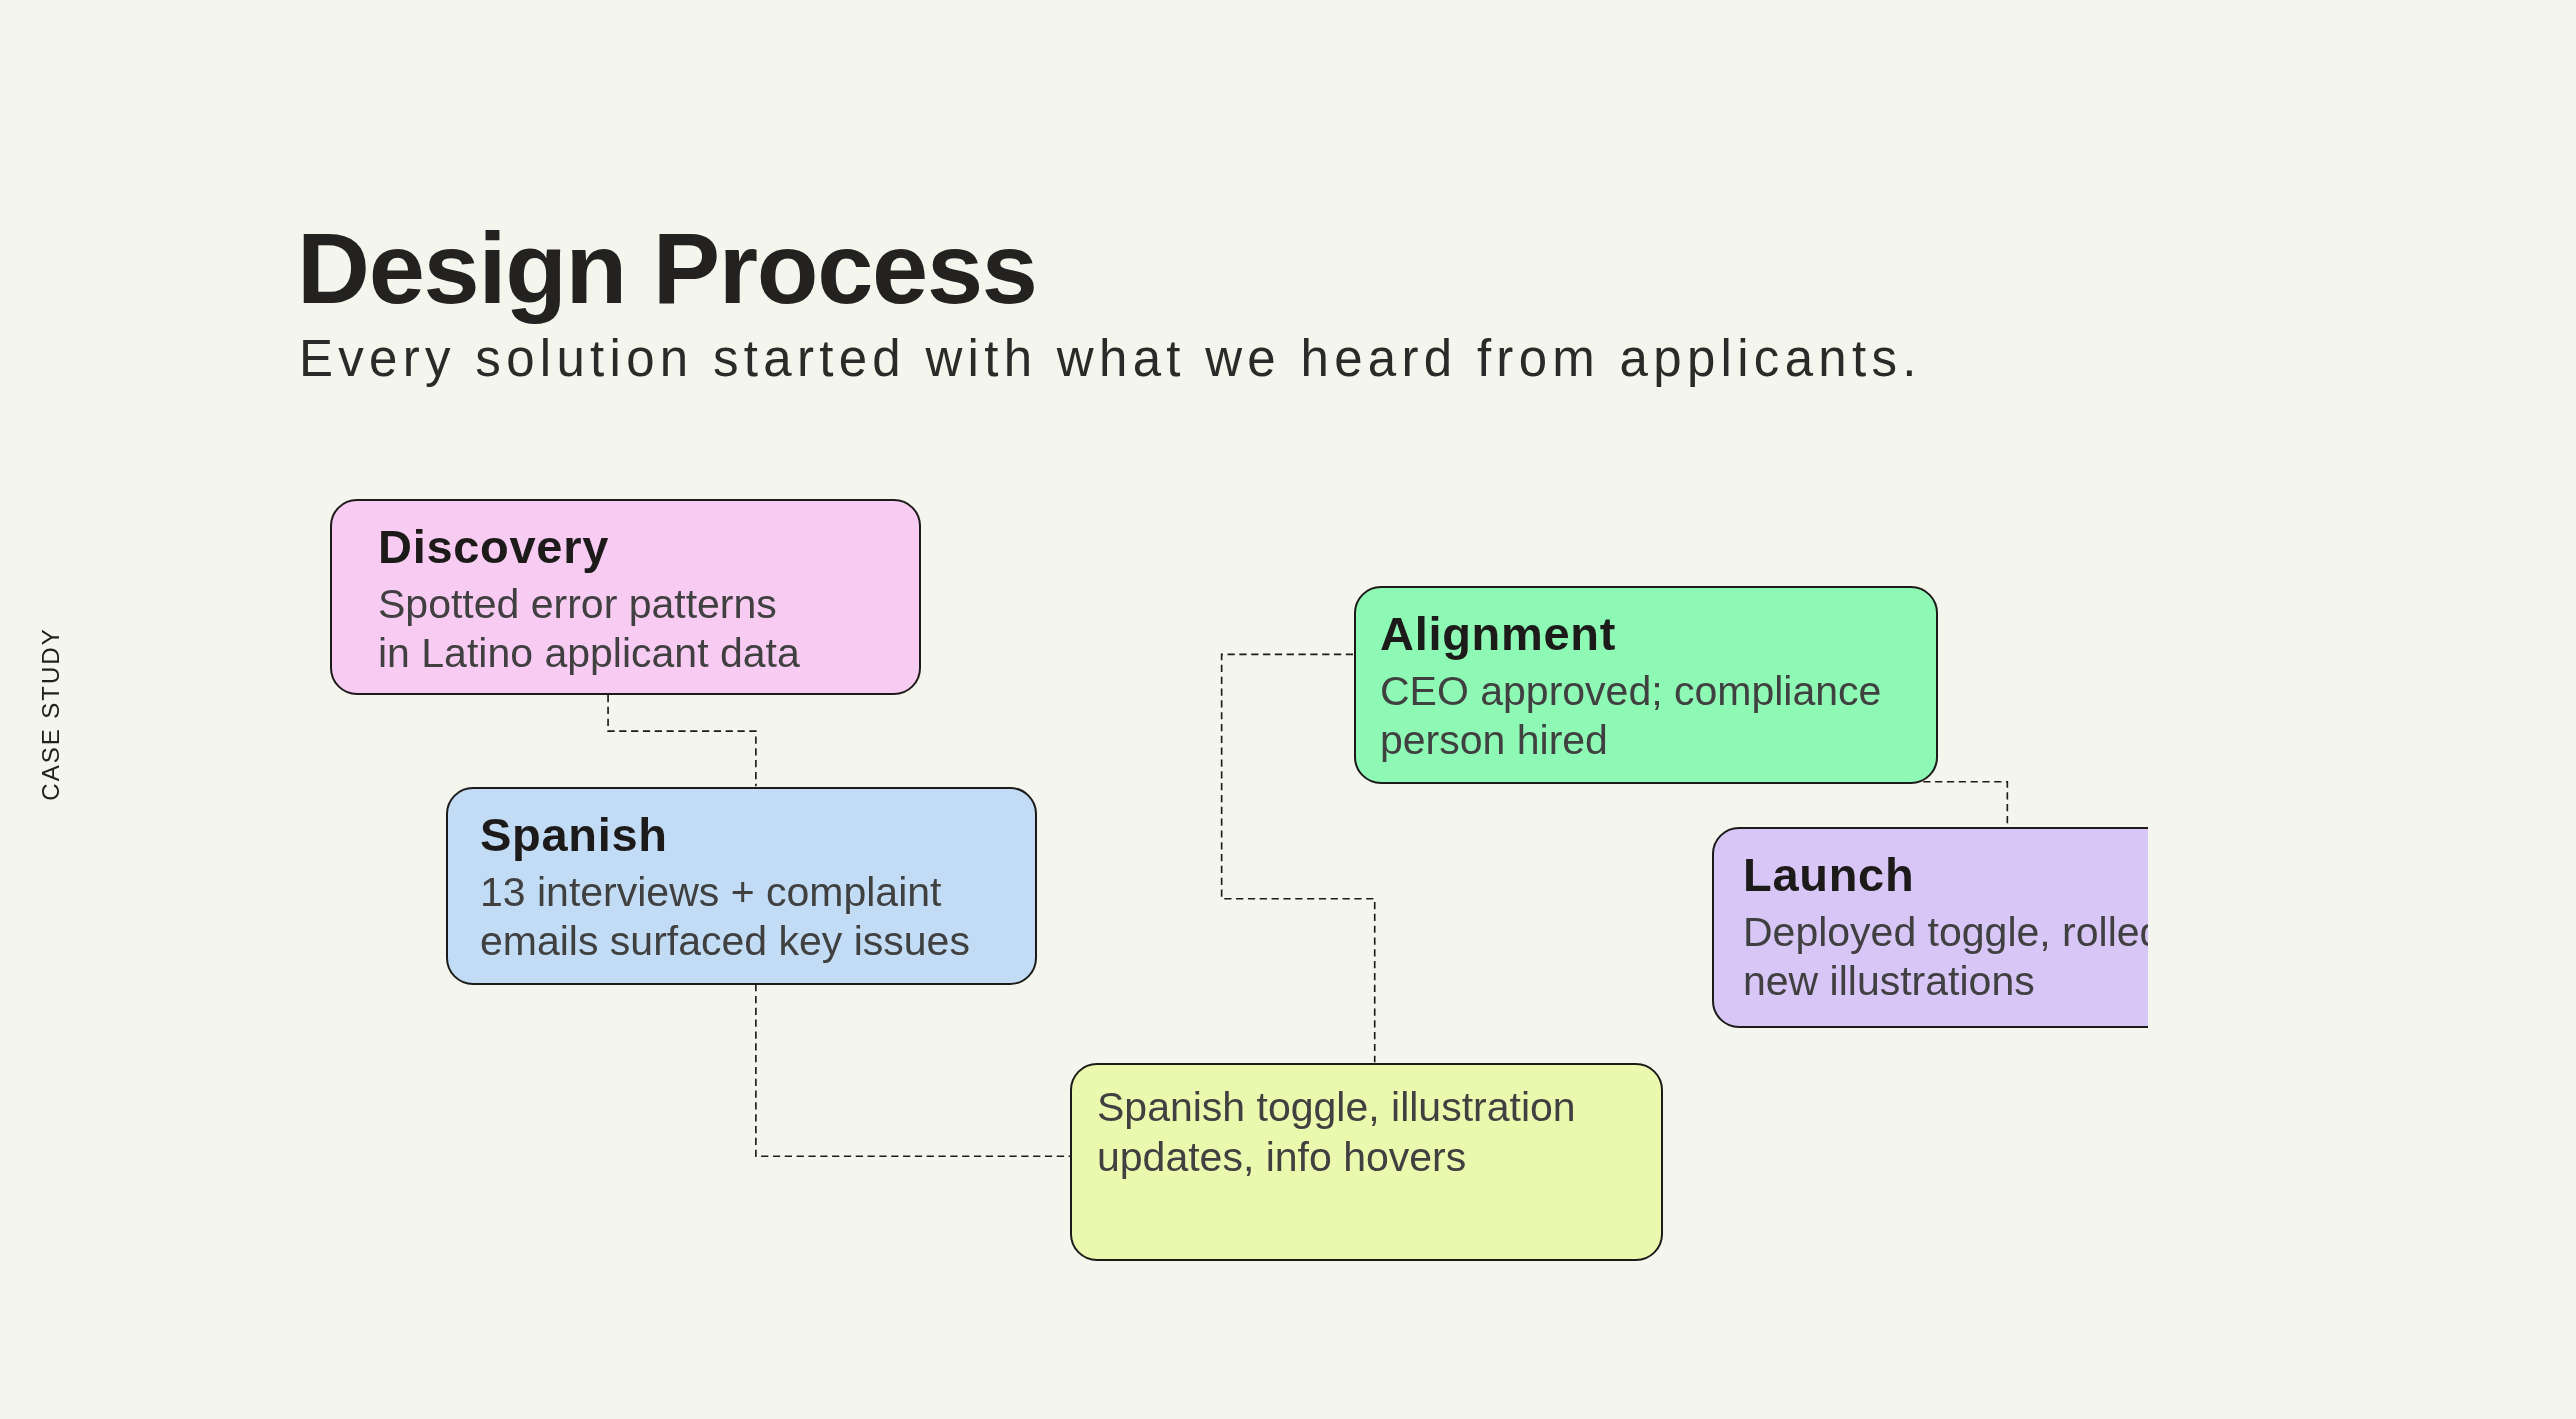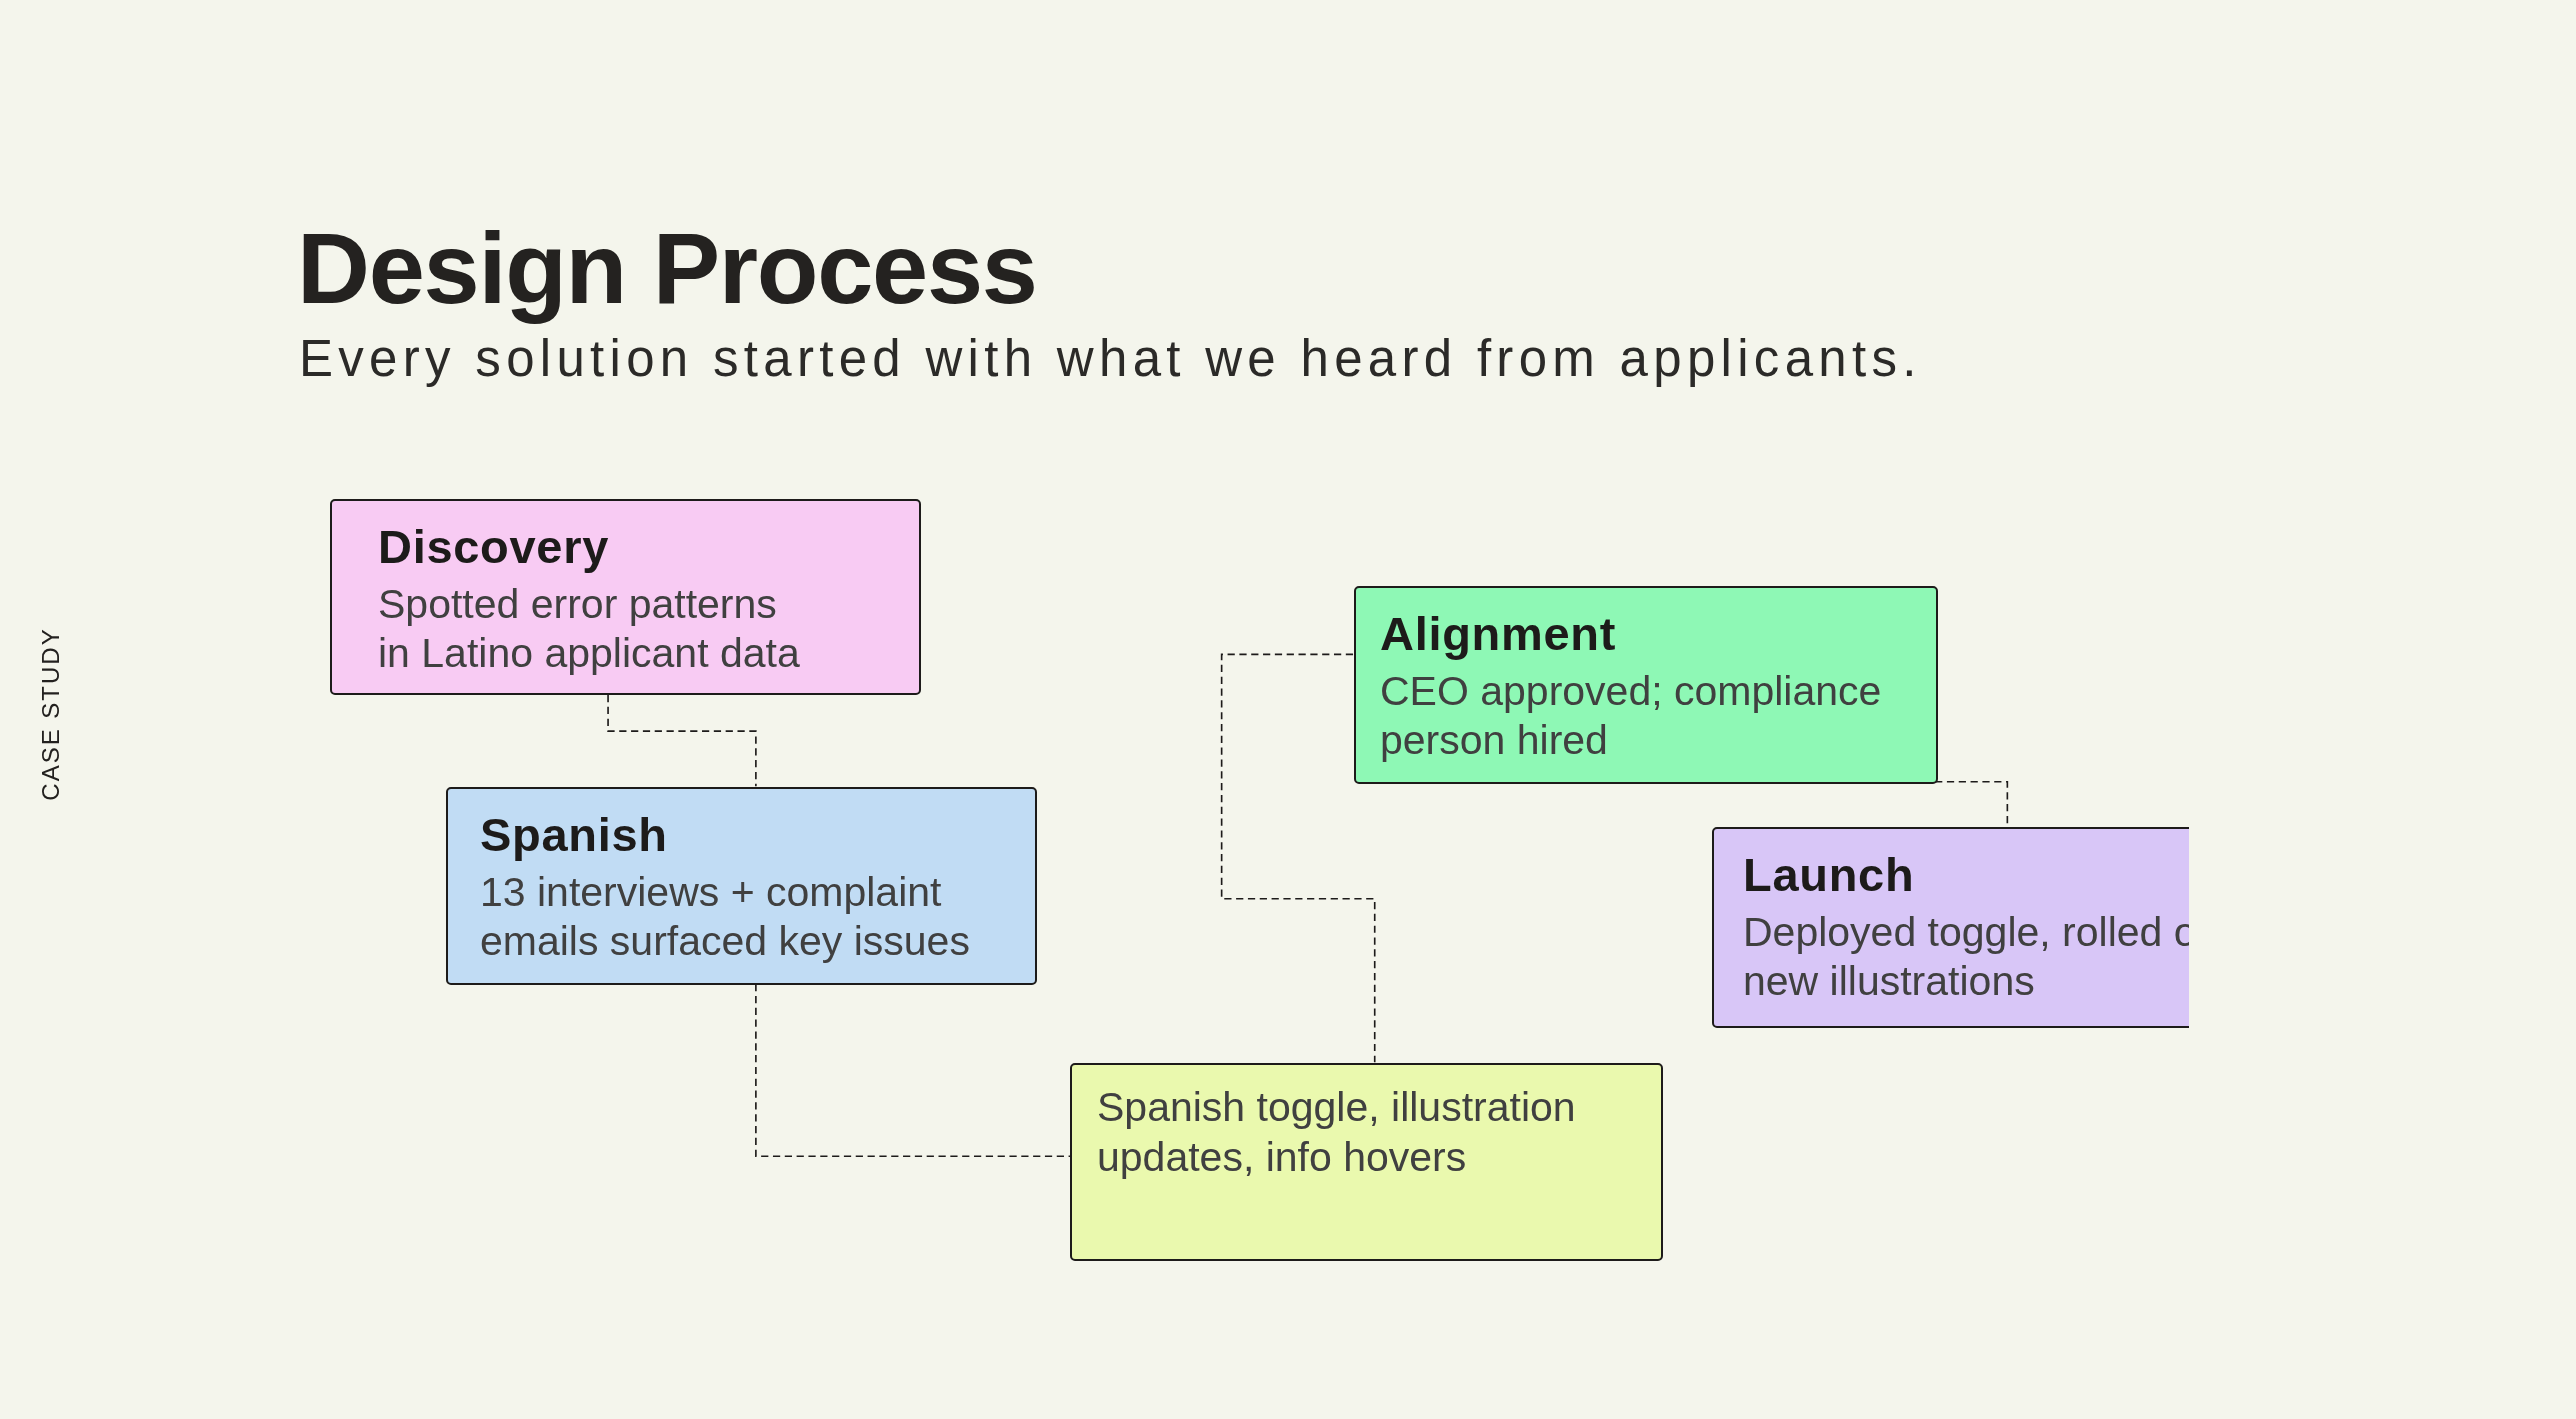--- a/index.html
+++ b/index.html
@@ -12,7 +12,6 @@
     width:2148px;height:1419px;
     background:#f4f5ec;
     overflow:hidden;
-    padding-left:41px;
   }
   .page-title{
     position:absolute;

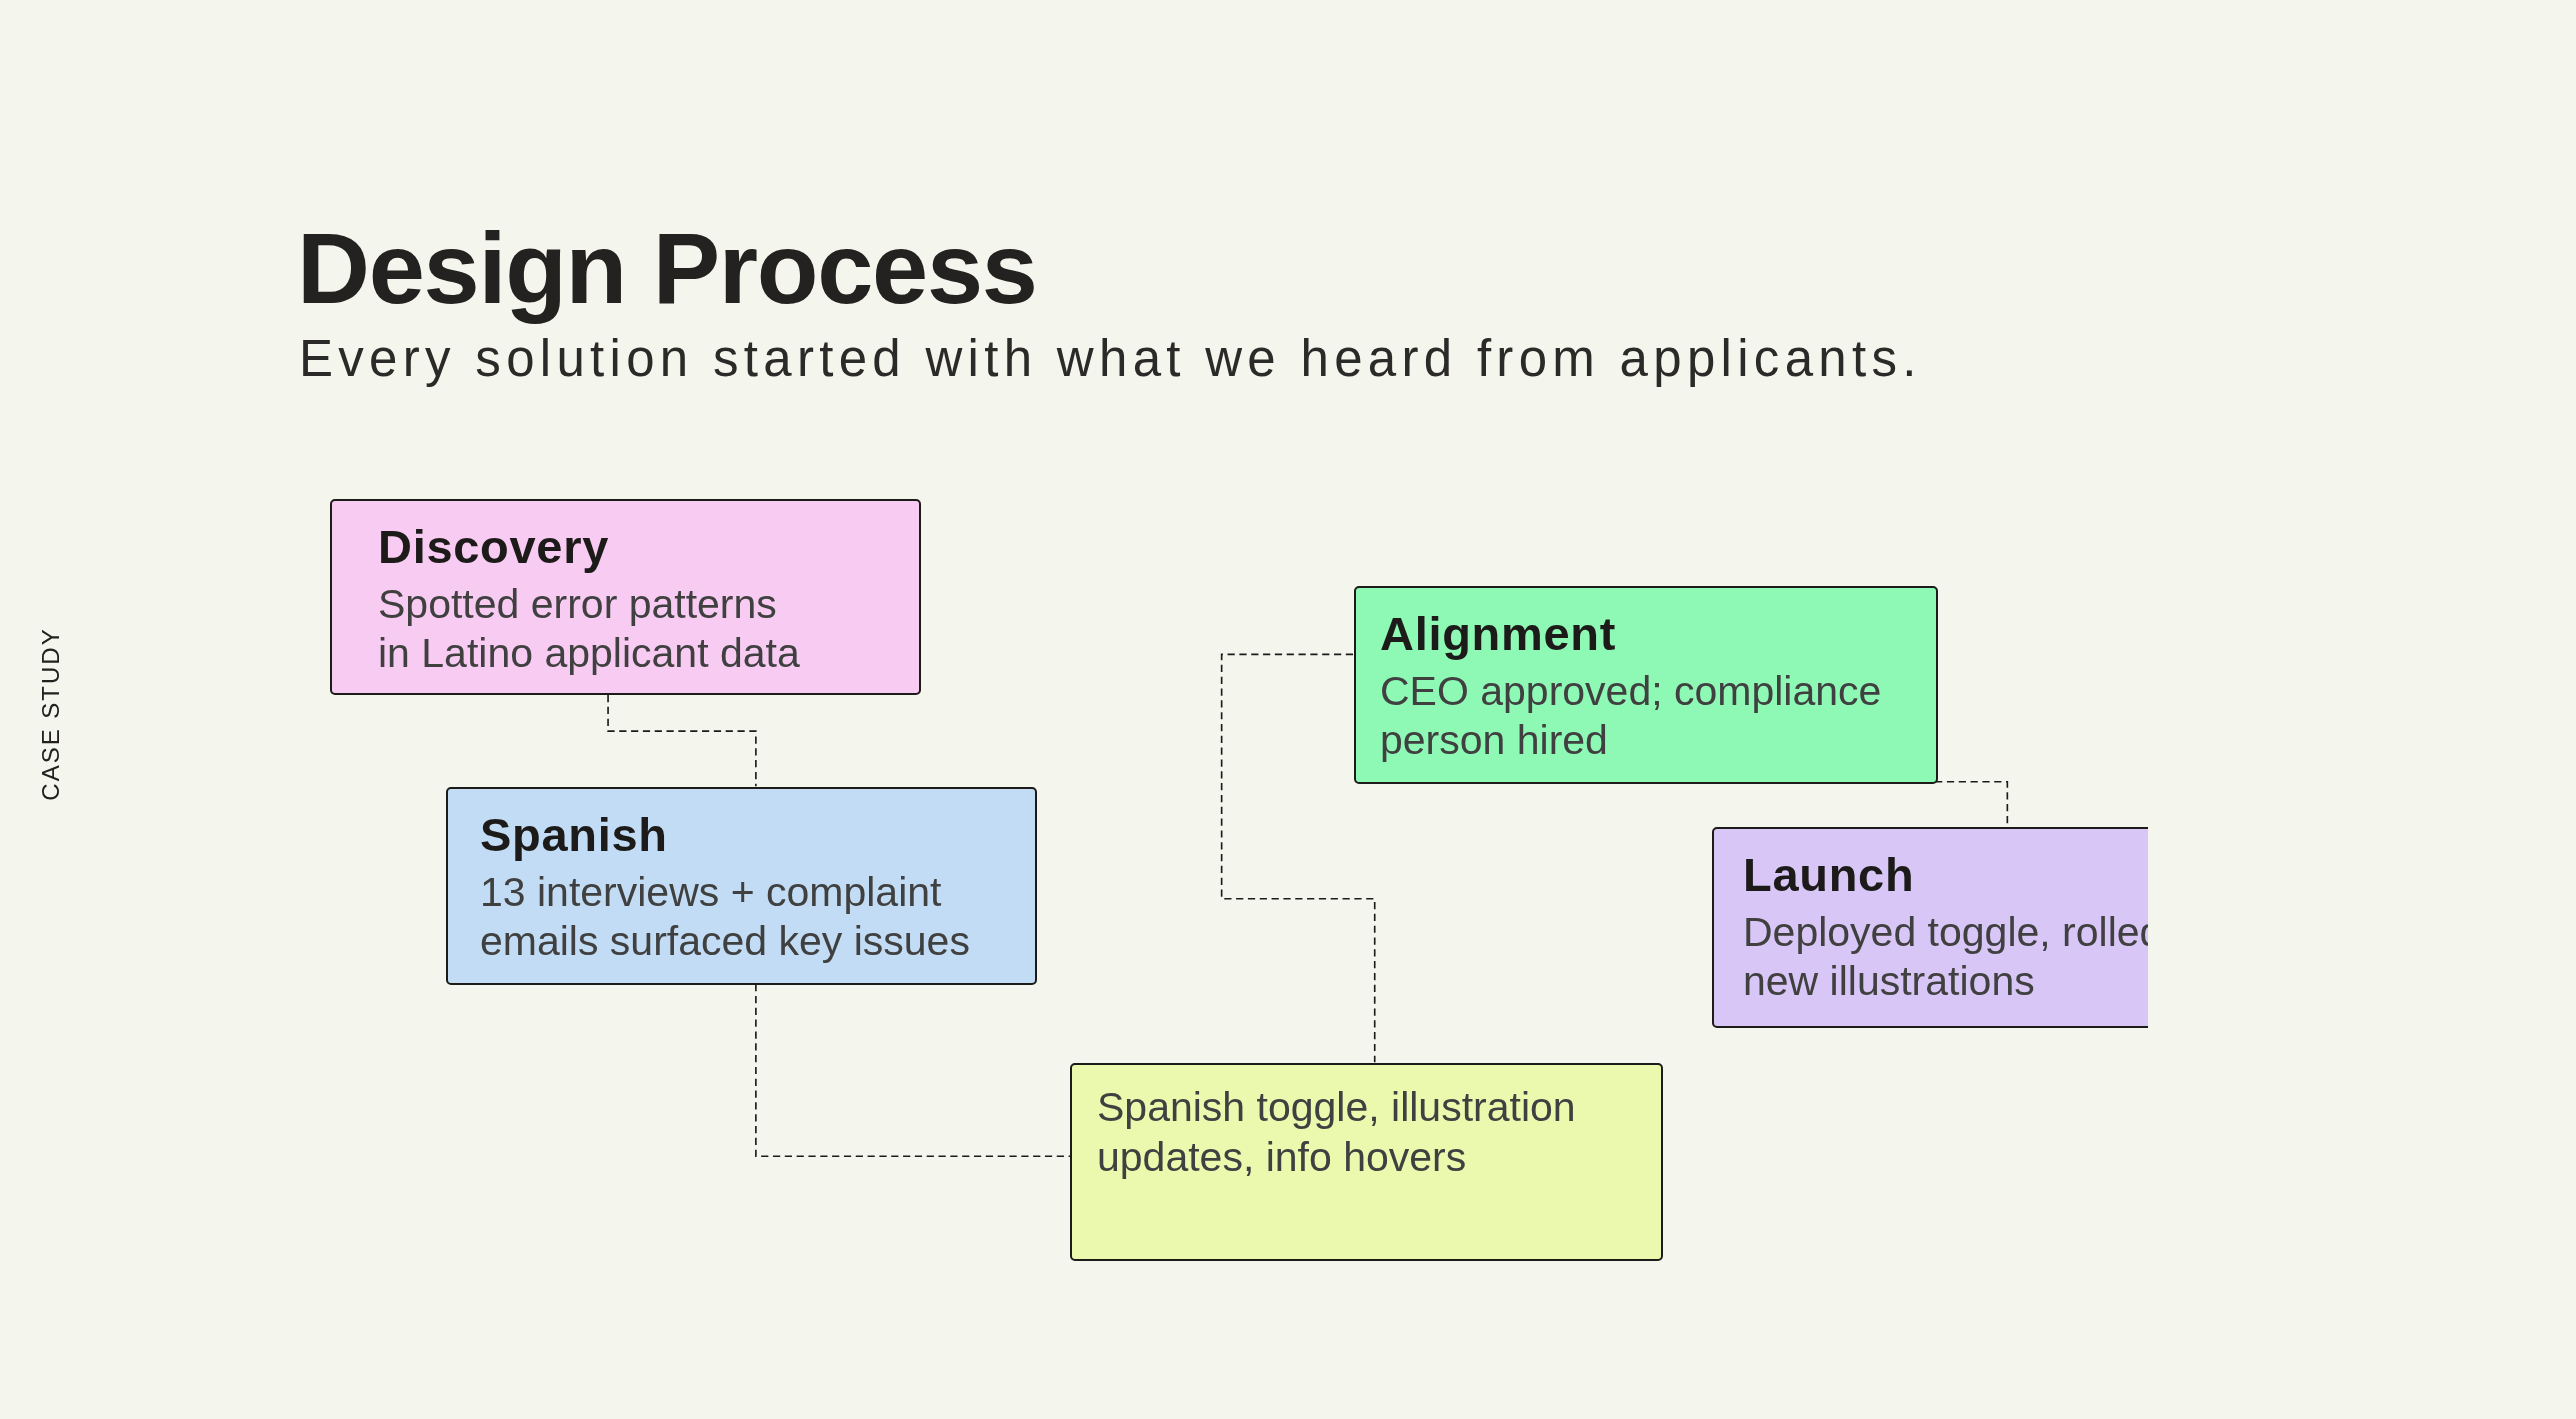--- a/index.html
+++ b/index.html
@@ -48,7 +48,7 @@
     position:absolute;
     box-sizing:border-box;
     border:2px solid #1d1b1a;
-    border-radius:5px;
+    border-radius:27px;
     padding:18.4px 29px 18.4px 32px;
     color:#1d1b1a;
   }

